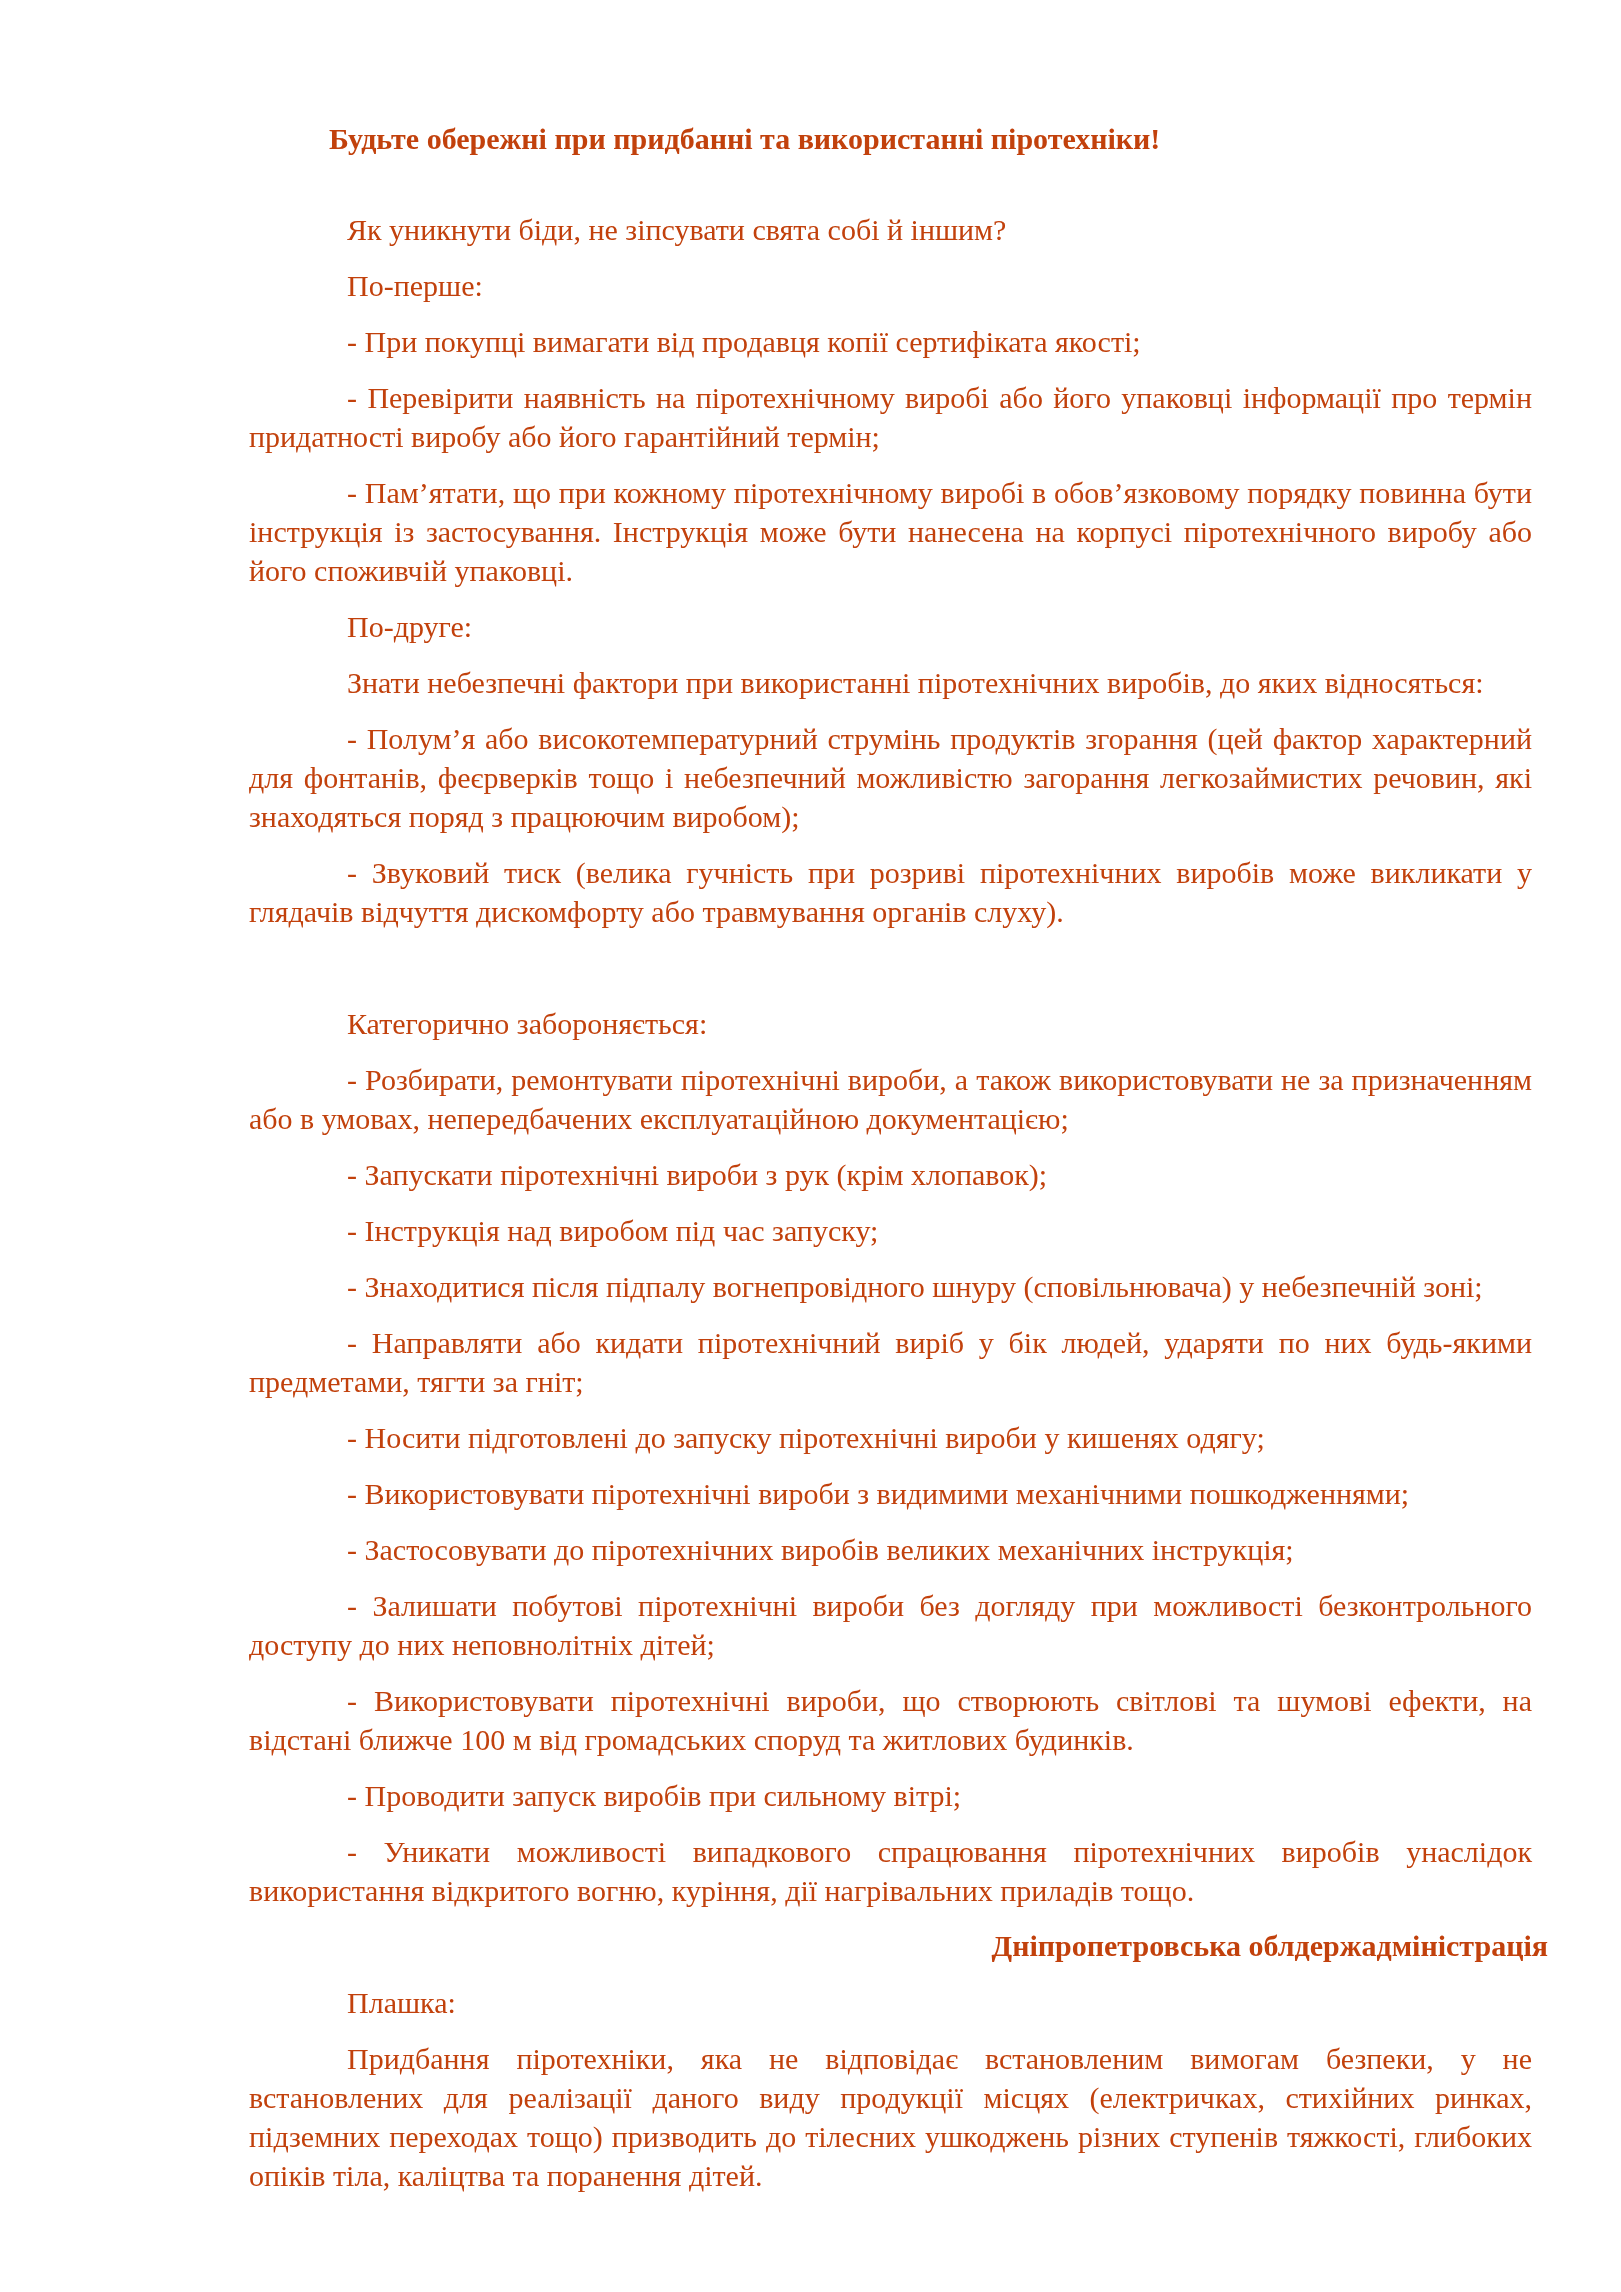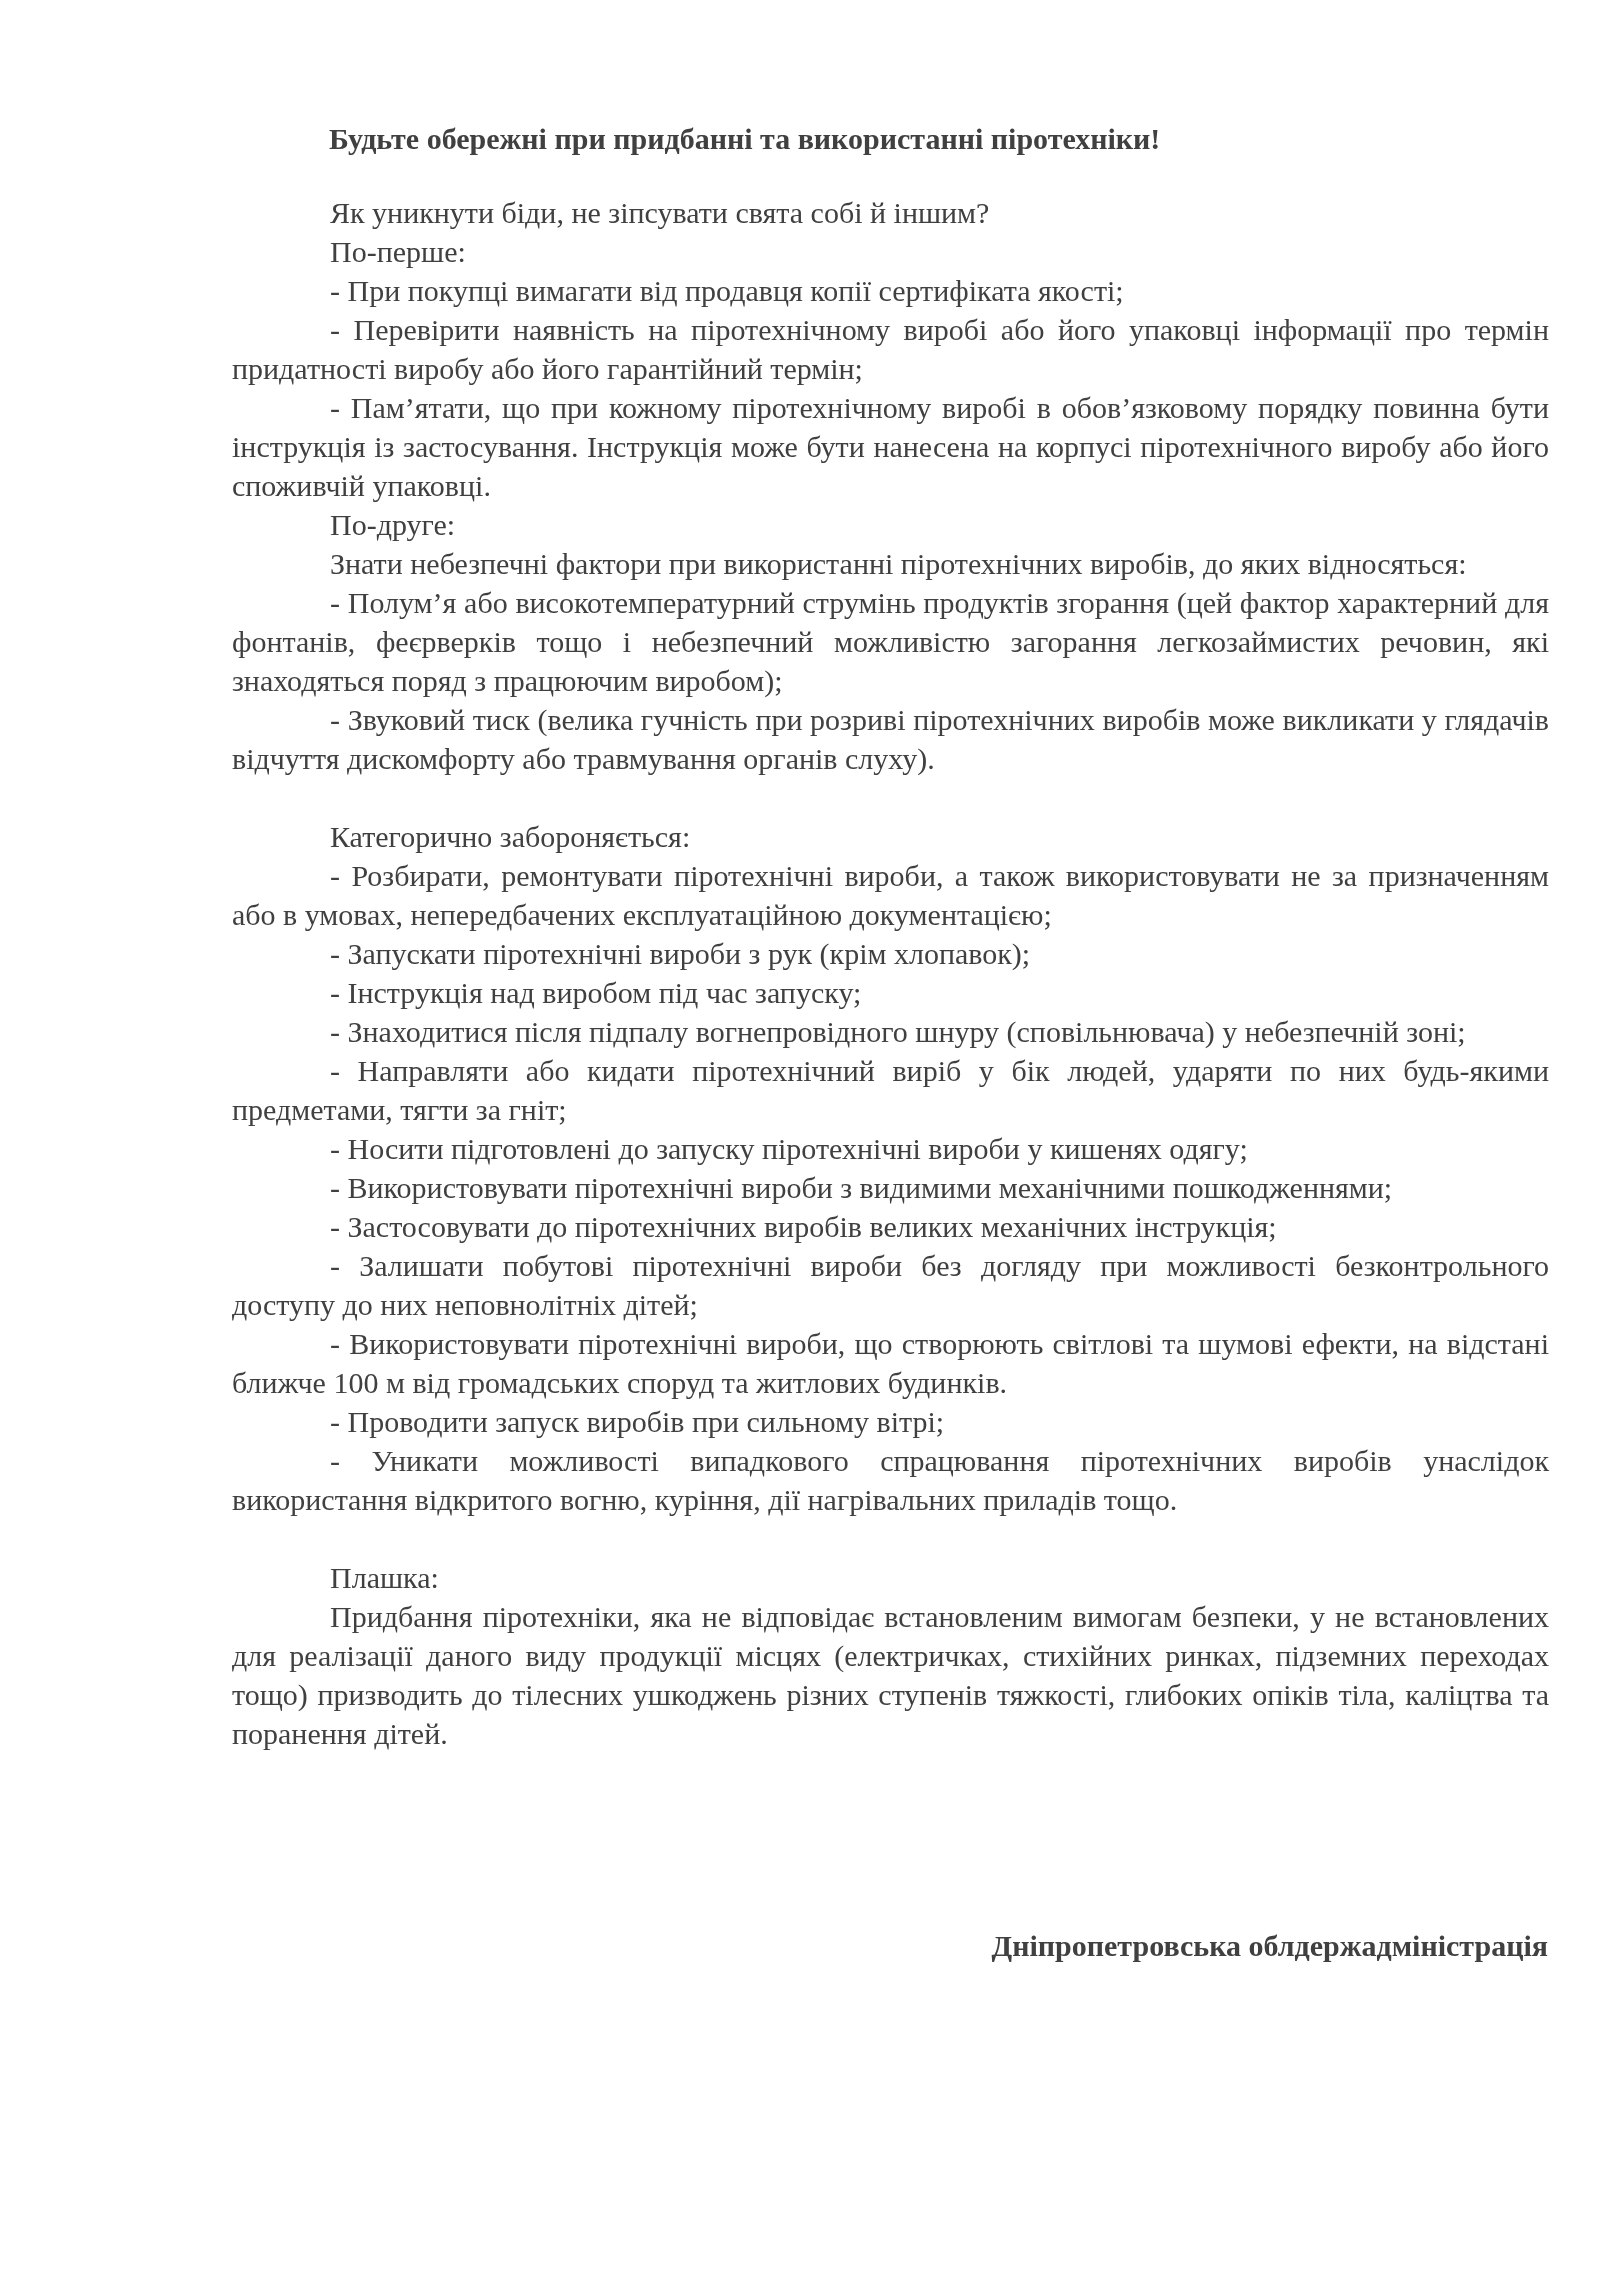--- a/index.html
+++ b/index.html
@@ -6,7 +6,7 @@
   body { width: 1621px; height: 2293px; position: relative; overflow: hidden; }
   .page {
     position: absolute; left: 0; top: 0; width: 1621px; height: 2293px;
-    background: #ffffff; color: #404040;
+    background: #ffffff; color: #c2410c;
     font-family: "Liberation Serif", "DejaVu Serif", serif;
     font-size: 30px;
   }

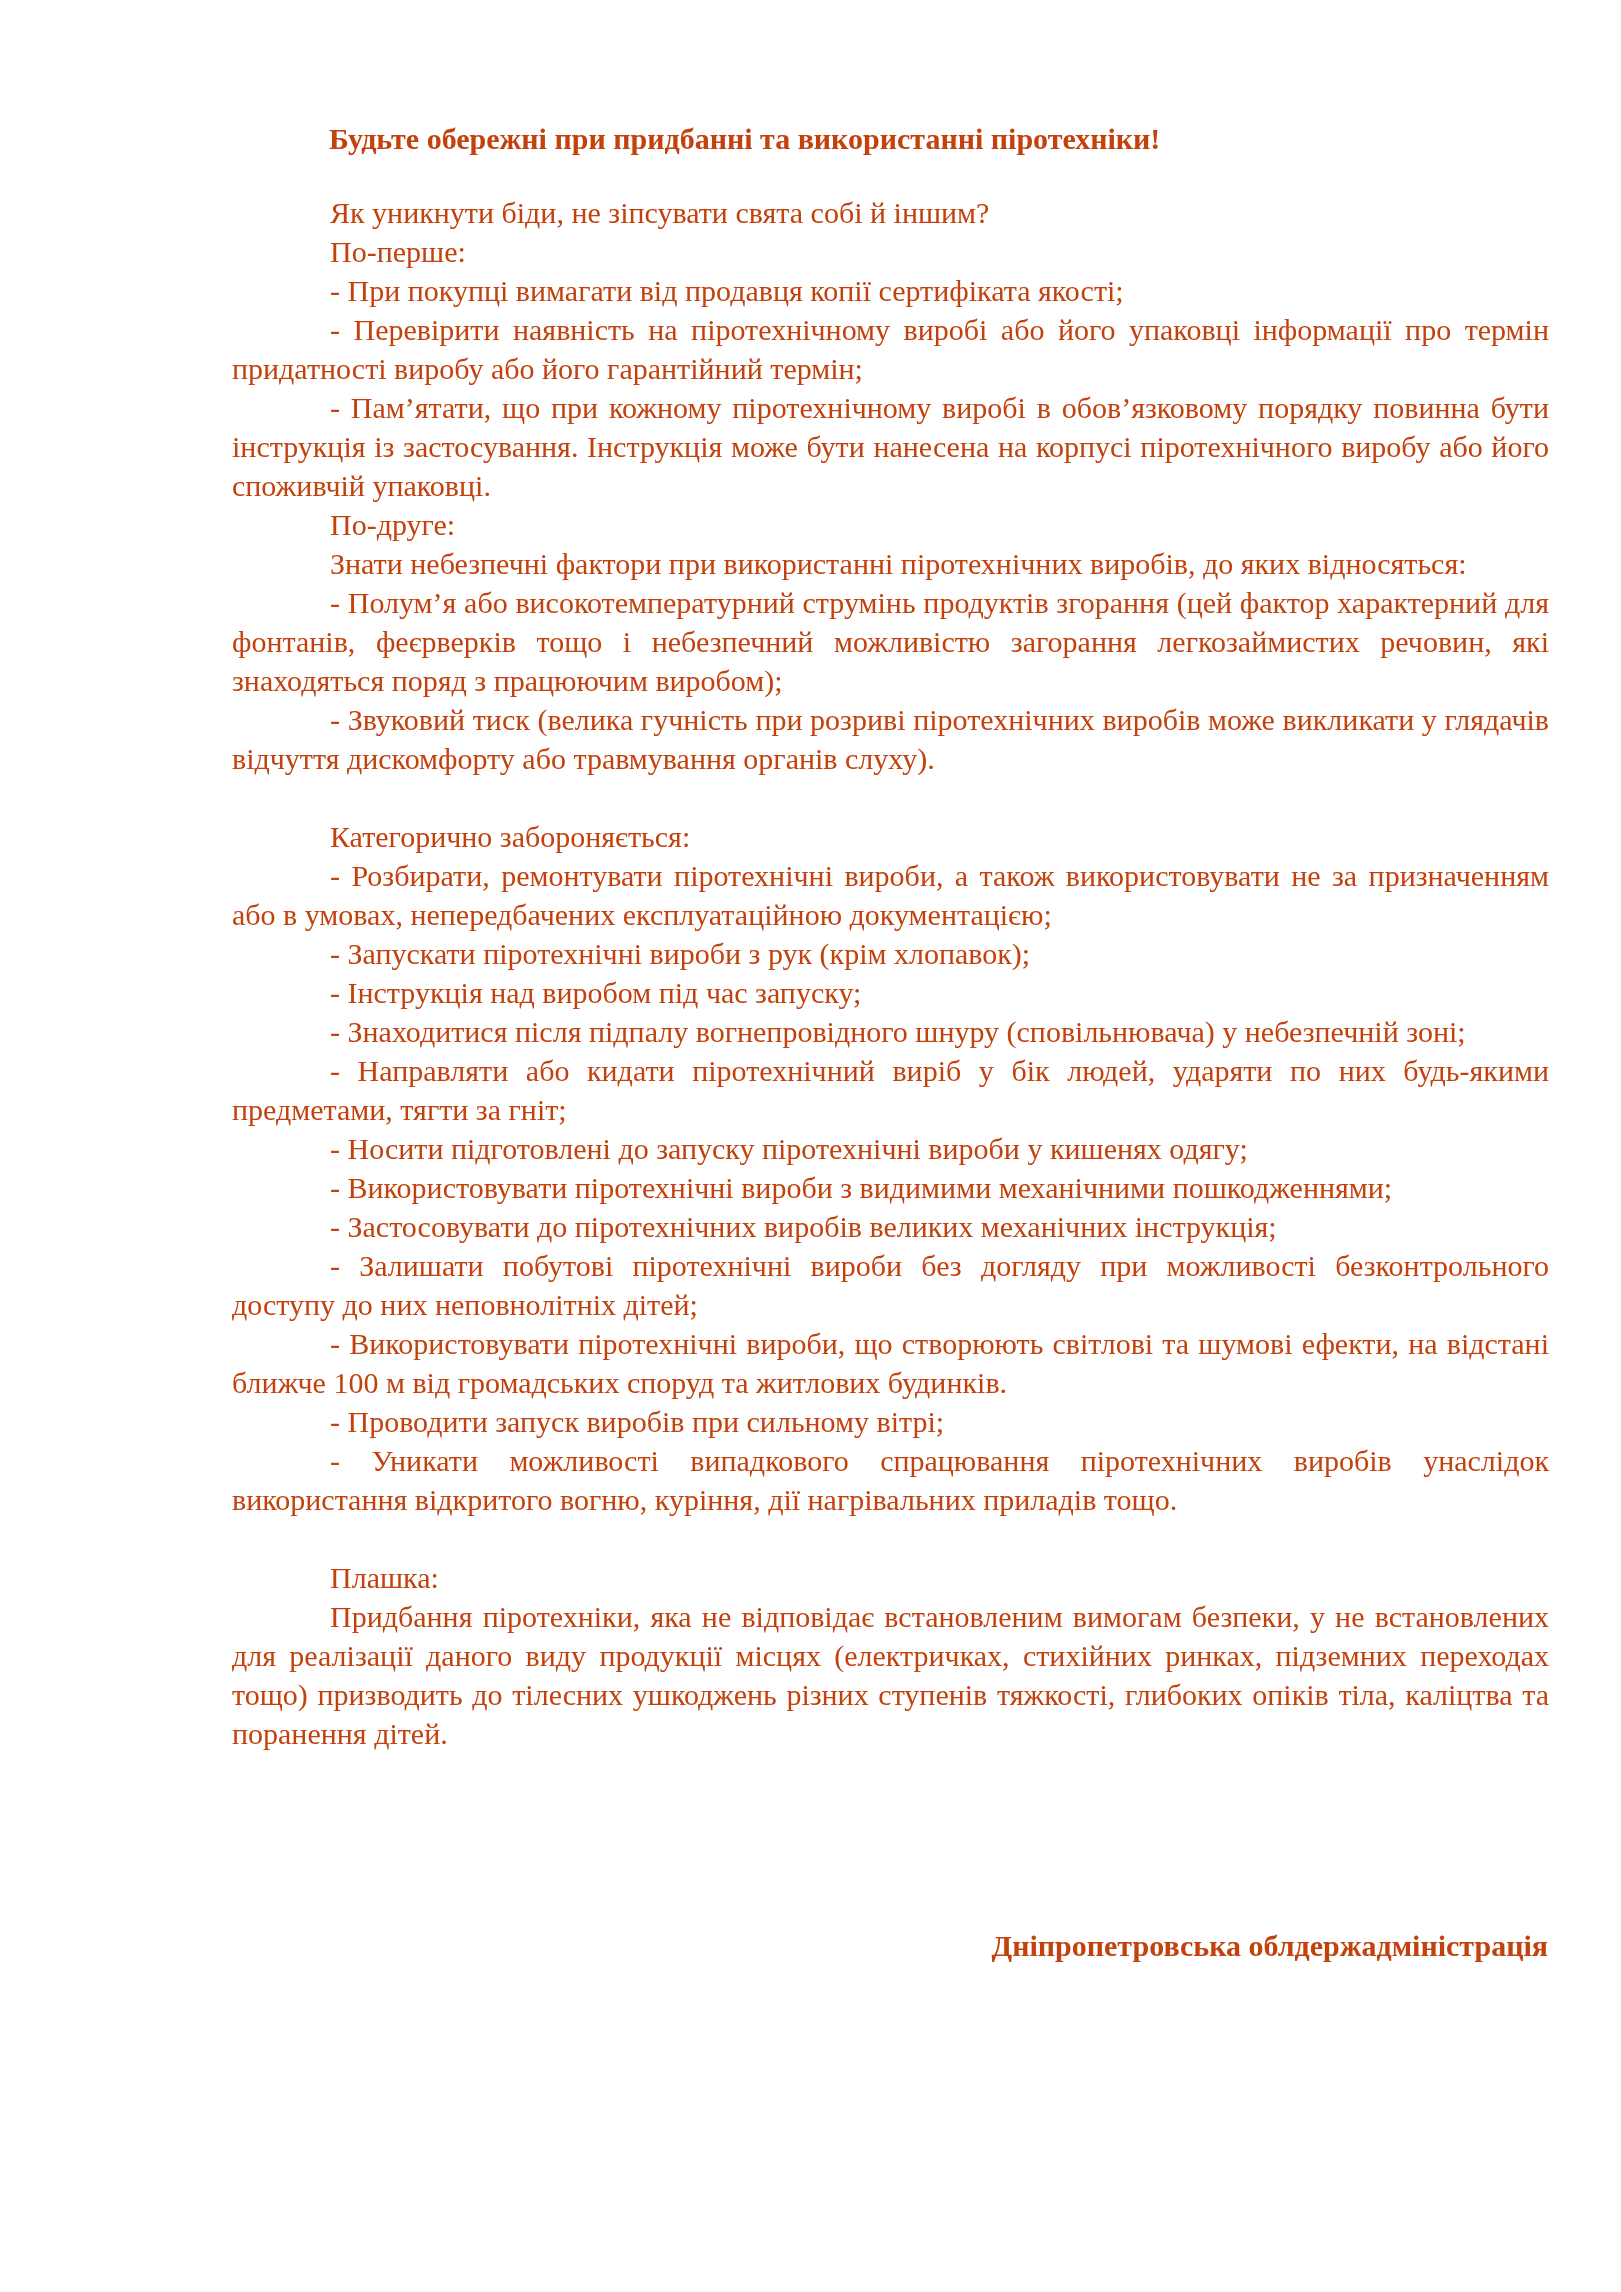--- a/index.html
+++ b/index.html
@@ -18,7 +18,7 @@
     position: absolute; left: 232px; top: 193px; width: 1317px;
     line-height: 39px;
   }
-  .p { margin: 0; text-align: justify; text-align-last: left; }
+  .p { margin: 17px; text-align: justify; text-align-last: left; }
   .ind { text-indent: 98px; }
   .gap { height: 39px; }
   .sig {

